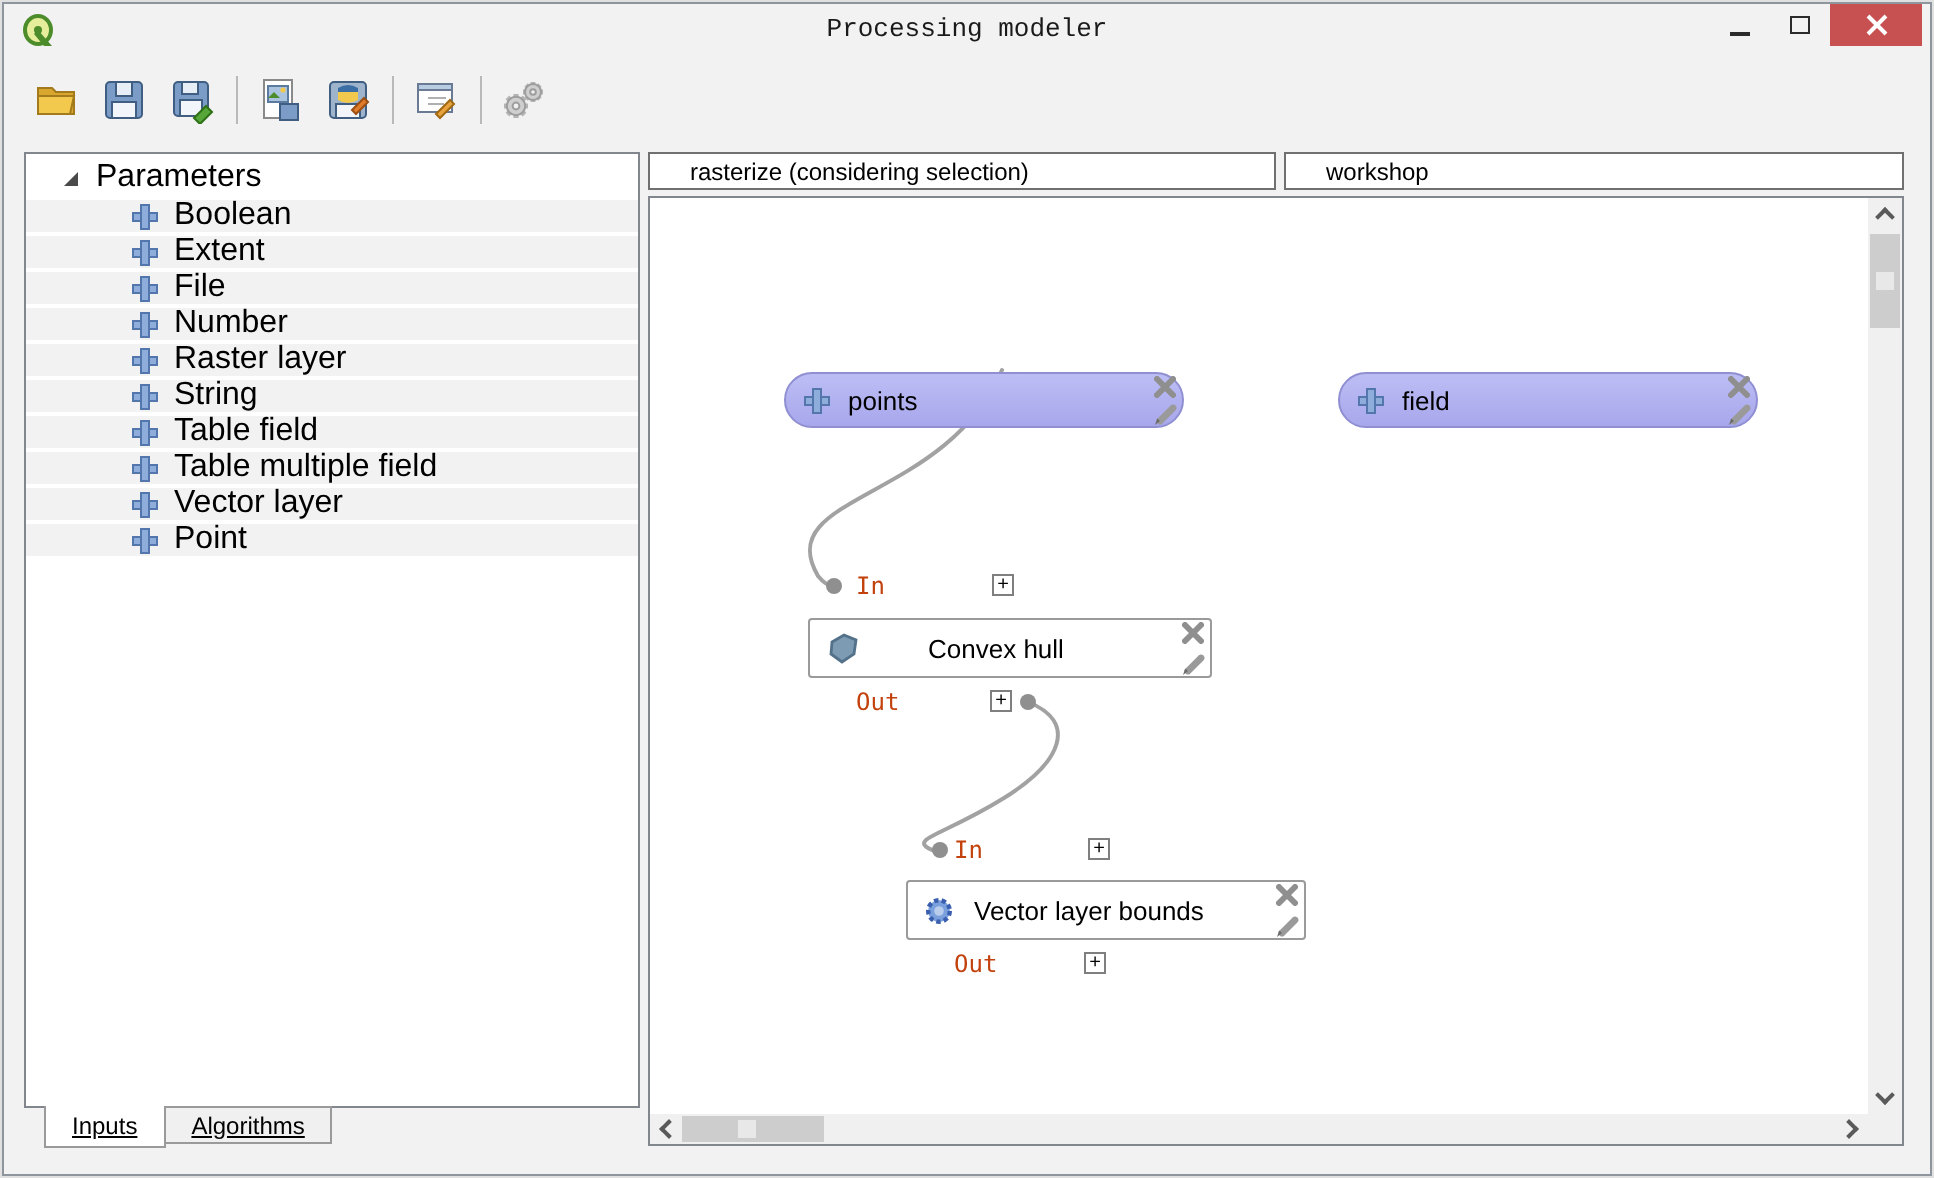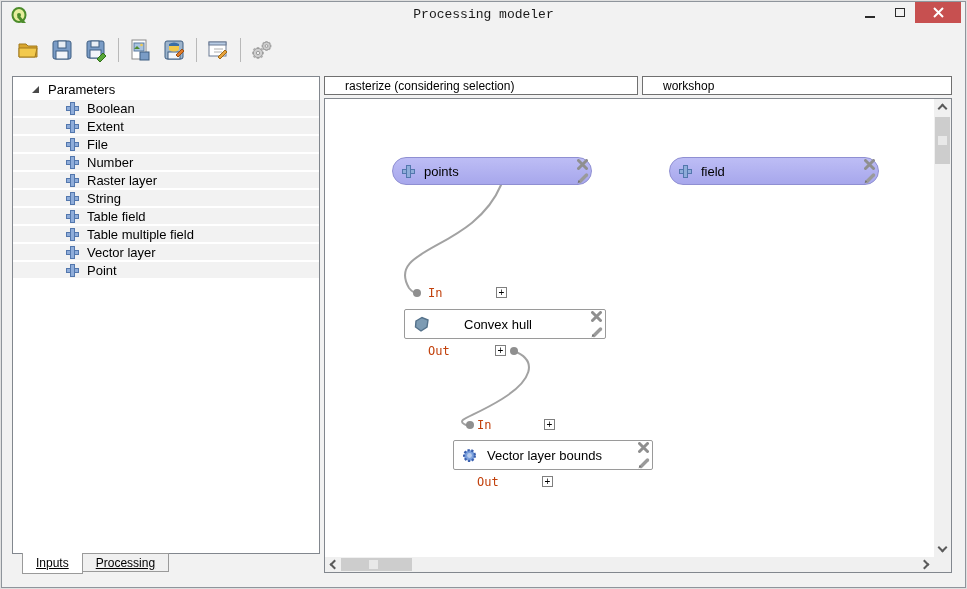--- a/index.html
+++ b/index.html
@@ -30,7 +30,7 @@
   
   .tree-panel { position:absolute; left:10px; top:74px; width:308px; height:478px;
                 background:#ffffff; border:1px solid #82878e; overflow:hidden; }
-  .tree { padding-top:3px; font-size:13px; }
+  .tree { padding-top:3px; font-size:16px; }
   .tree-root { display:flex; align-items:center; height:18px; padding-left:19px; }
   .caret-expanded { width:0; height:0; border-bottom:7px solid #4a4a4a;
                     border-left:7px solid transparent; margin-right:9px; }

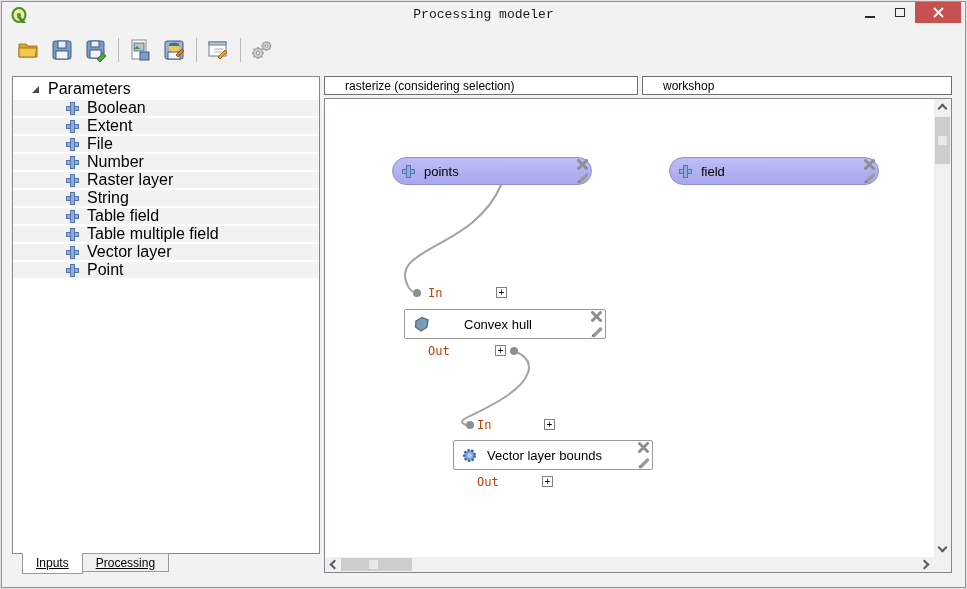--- a/index.html
+++ b/index.html
@@ -83,7 +83,7 @@
   .conn-layer { position:absolute; left:0; top:0; }
   .node { position:absolute; display:flex; align-items:center; }
   .node-input { height:28px; background:linear-gradient(#bdbdf5,#a7a7ec);
-                border:1px solid #8f8fd2; border-radius:14px; }
+                border:1px solid #8f8fd2; border-radius:14px;margin-top:29px; }
   .node-algo  { height:30px; background:#ffffff; border:1px solid #9a9a9a; border-radius:2px; }
   #node-points { left:67px;  top:58px;  width:200px; }
   #node-field  { left:344px; top:58px;  width:210px; }

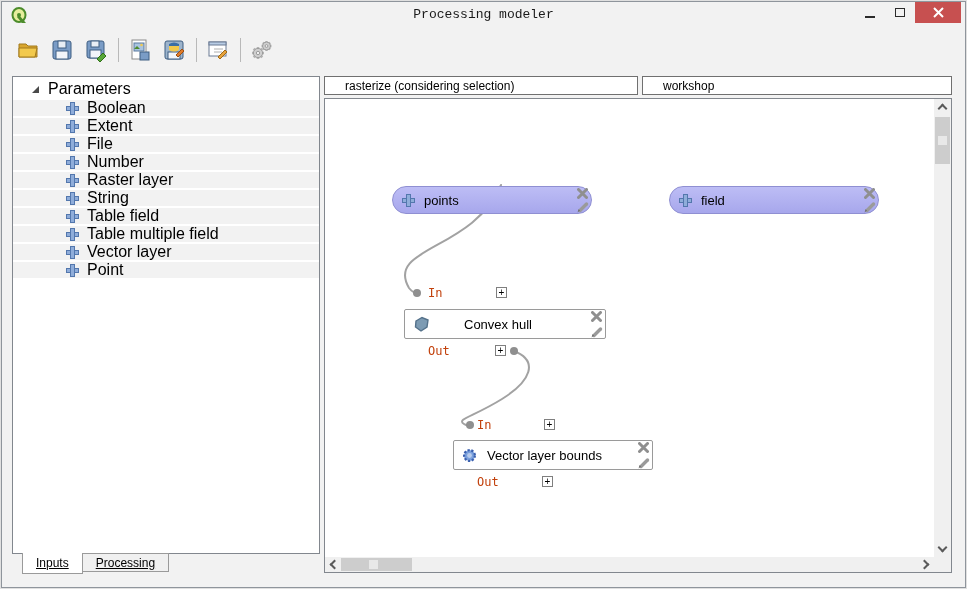--- a/index.html
+++ b/index.html
@@ -251,7 +251,7 @@
       <span>Inputs</span>
     </div>
     <div class="tab inactive">
-      <span>Processing</span>
+      <span>Algorithms</span>
     </div>
   </div>
 

